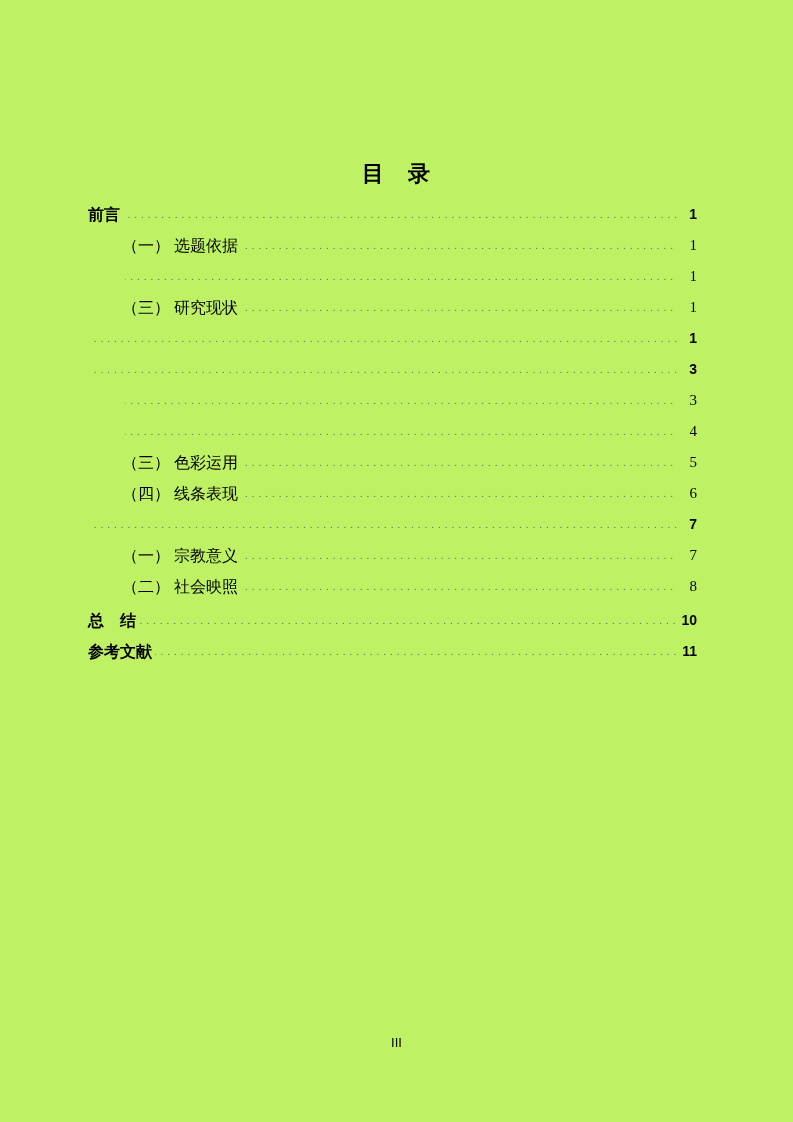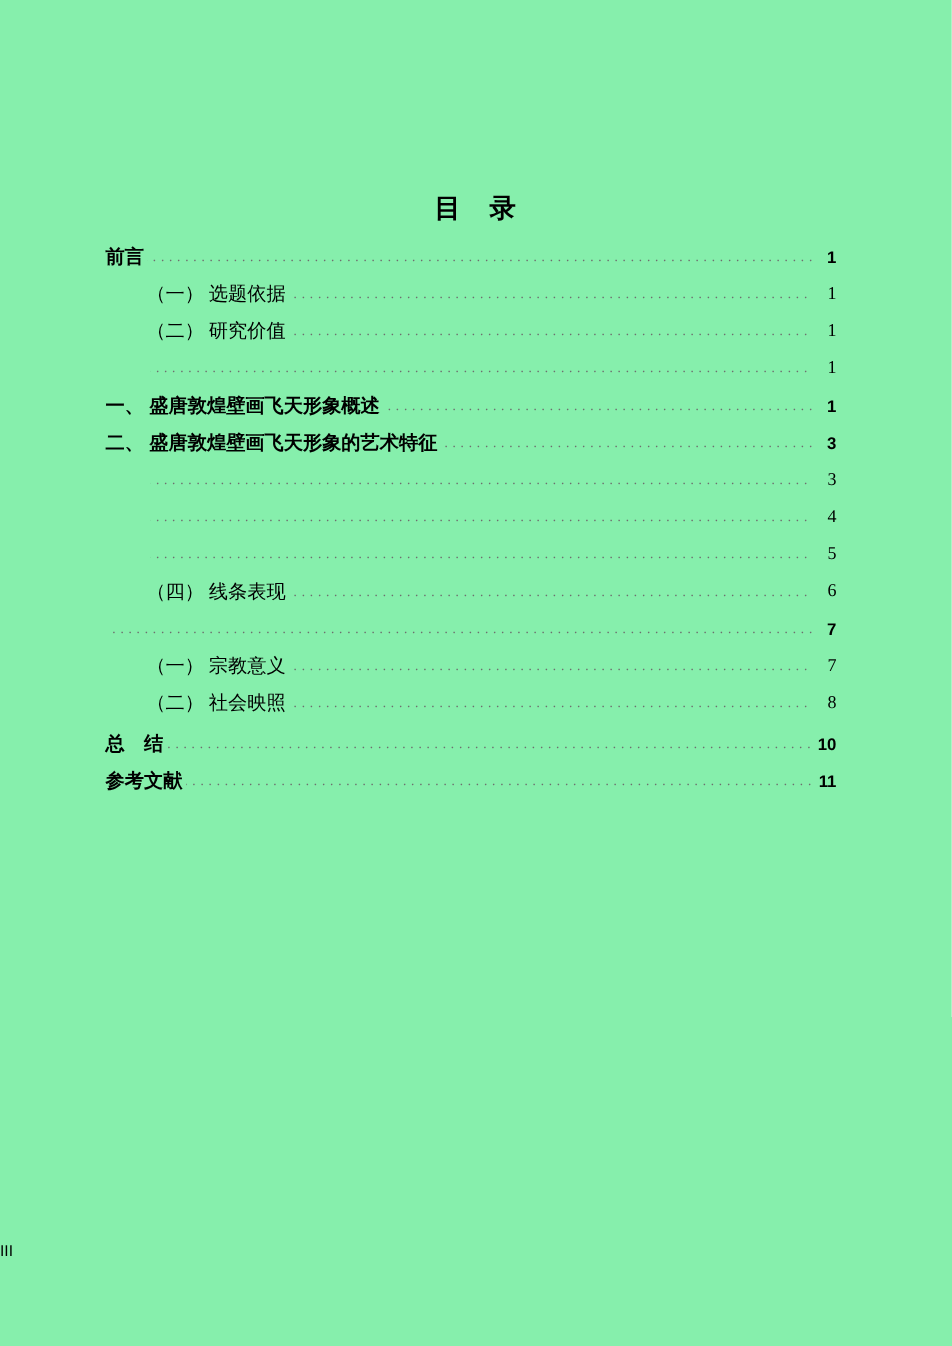--- a/index.html
+++ b/index.html
@@ -18,7 +18,7 @@
   .page {
     position: absolute;
     inset: 0;
-    background: #86efac;
+    background: #bef264;
   }
   .toc-title {
     position: absolute;

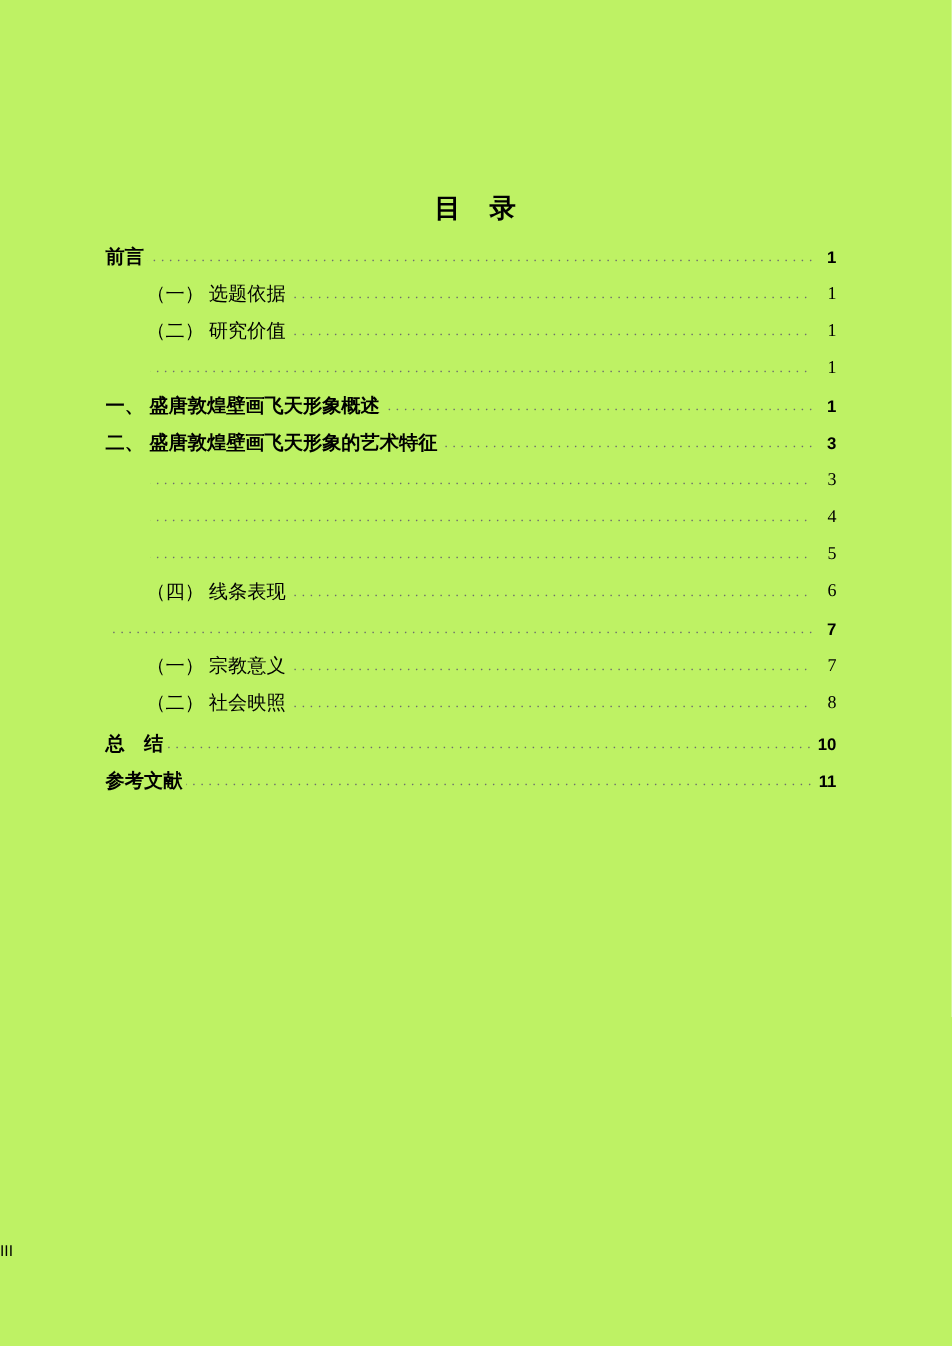--- a/index.html
+++ b/index.html
@@ -119,7 +119,6 @@
         <span class="toc-page">1</span>
       </div>
       <div class="toc-row level2">
-        <span class="toc-label">（二） 研究价值</span>
         <span class="toc-leader" style="color: rgb(110, 110, 110);">................................................................................................................................................................</span>
         <span class="toc-page">1</span>
       </div>

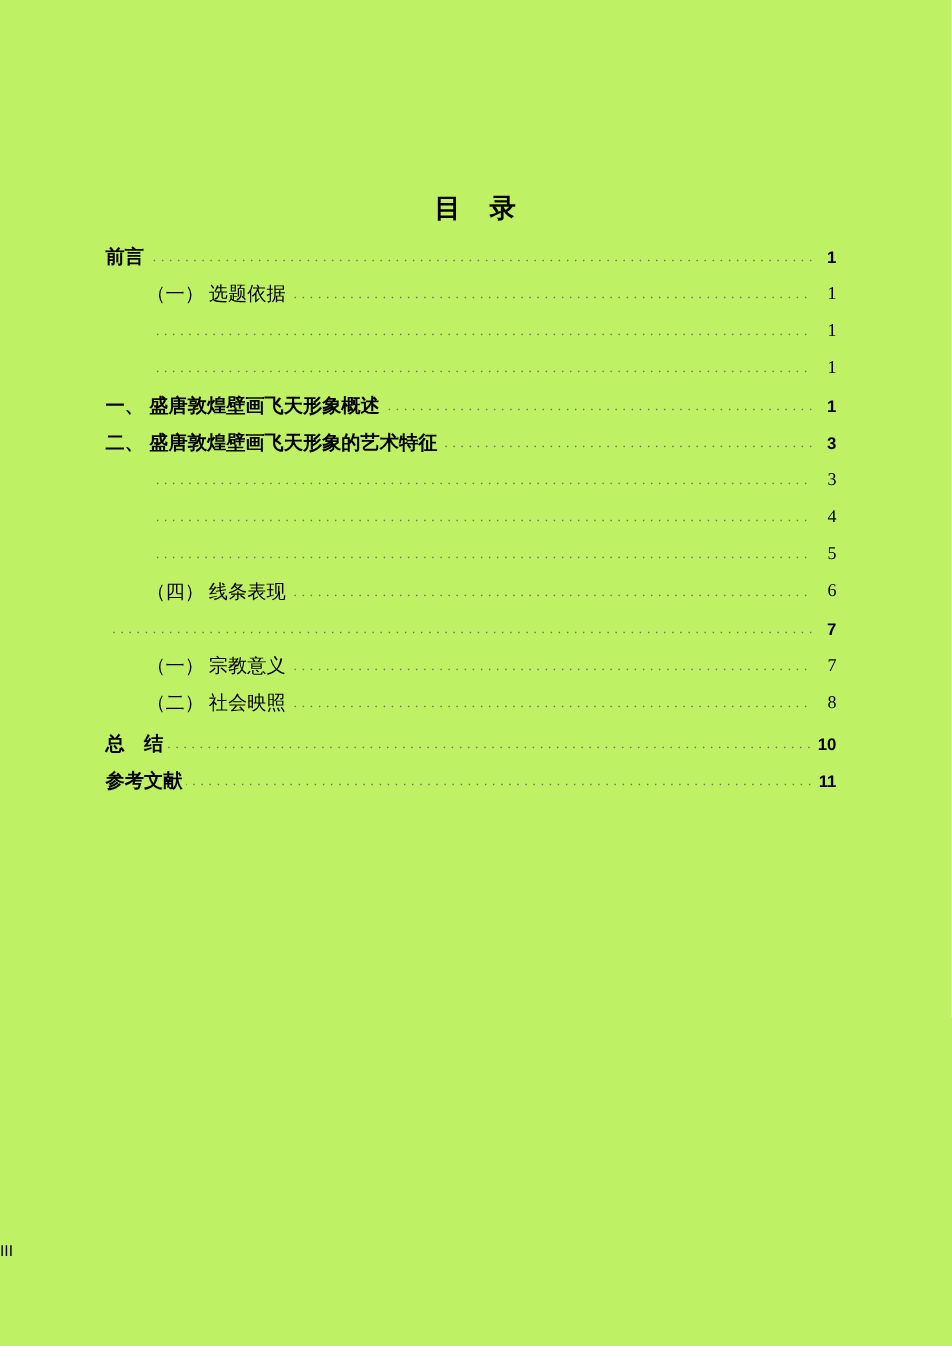--- a/index.html
+++ b/index.html
@@ -123,6 +123,7 @@
         <span class="toc-page">1</span>
       </div>
       <div class="toc-row level2">
+        <span class="toc-label">（三） 研究现状</span>
         <span class="toc-leader" style="color: rgb(110, 110, 110);">................................................................................................................................................................</span>
         <span class="toc-page">1</span>
       </div>

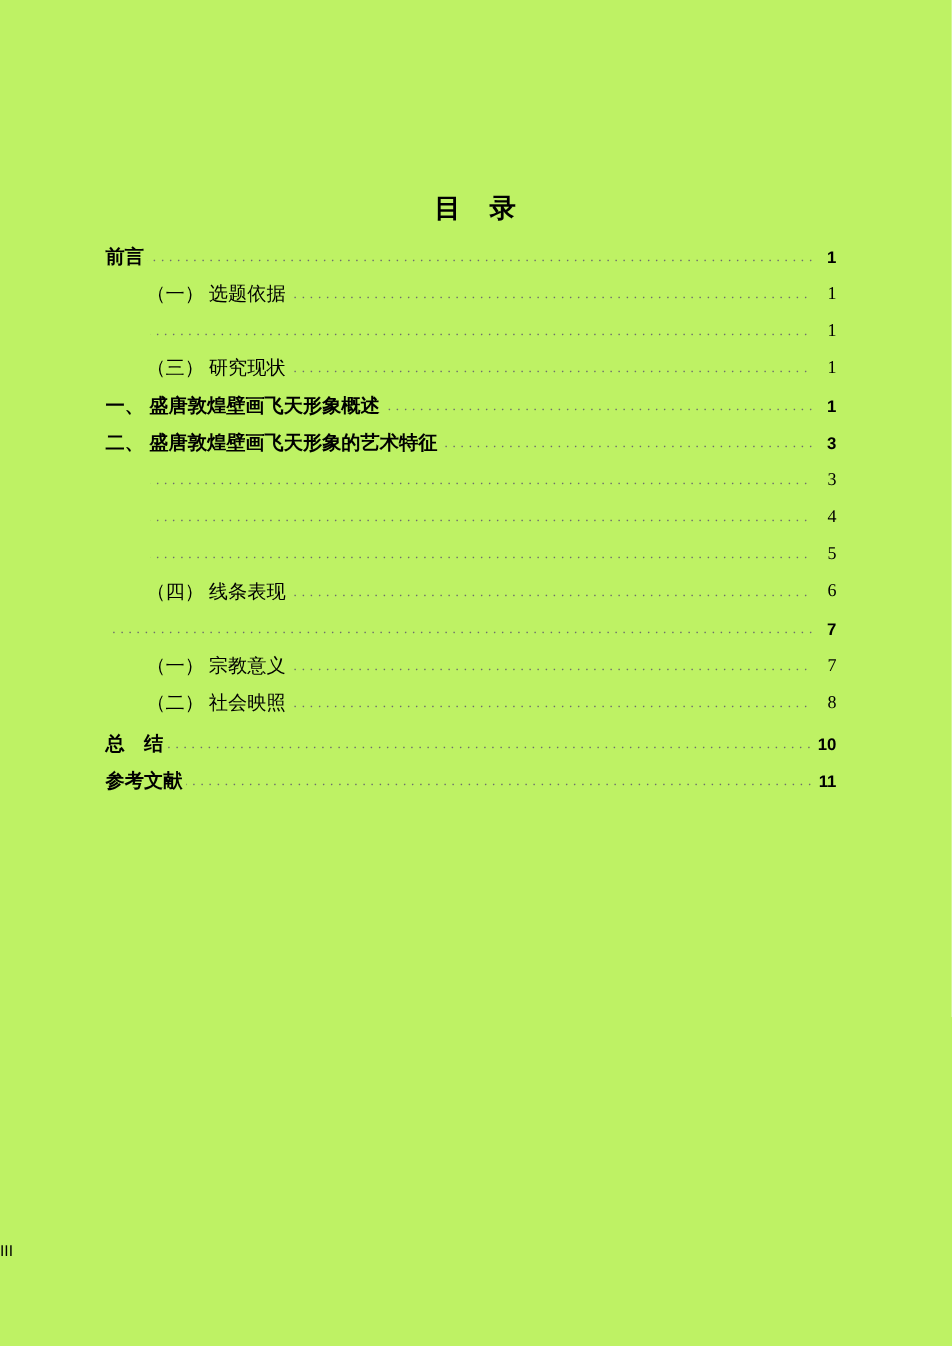--- a/index.html
+++ b/index.html
@@ -128,7 +128,6 @@
         <span class="toc-page">1</span>
       </div>
       <div class="toc-row level1">
-        <span class="toc-label">一、 盛唐敦煌壁画飞天形象概述</span>
         <span class="toc-leader" style="color: rgb(110, 110, 110);">................................................................................................................................................................</span>
         <span class="toc-page">1</span>
       </div>

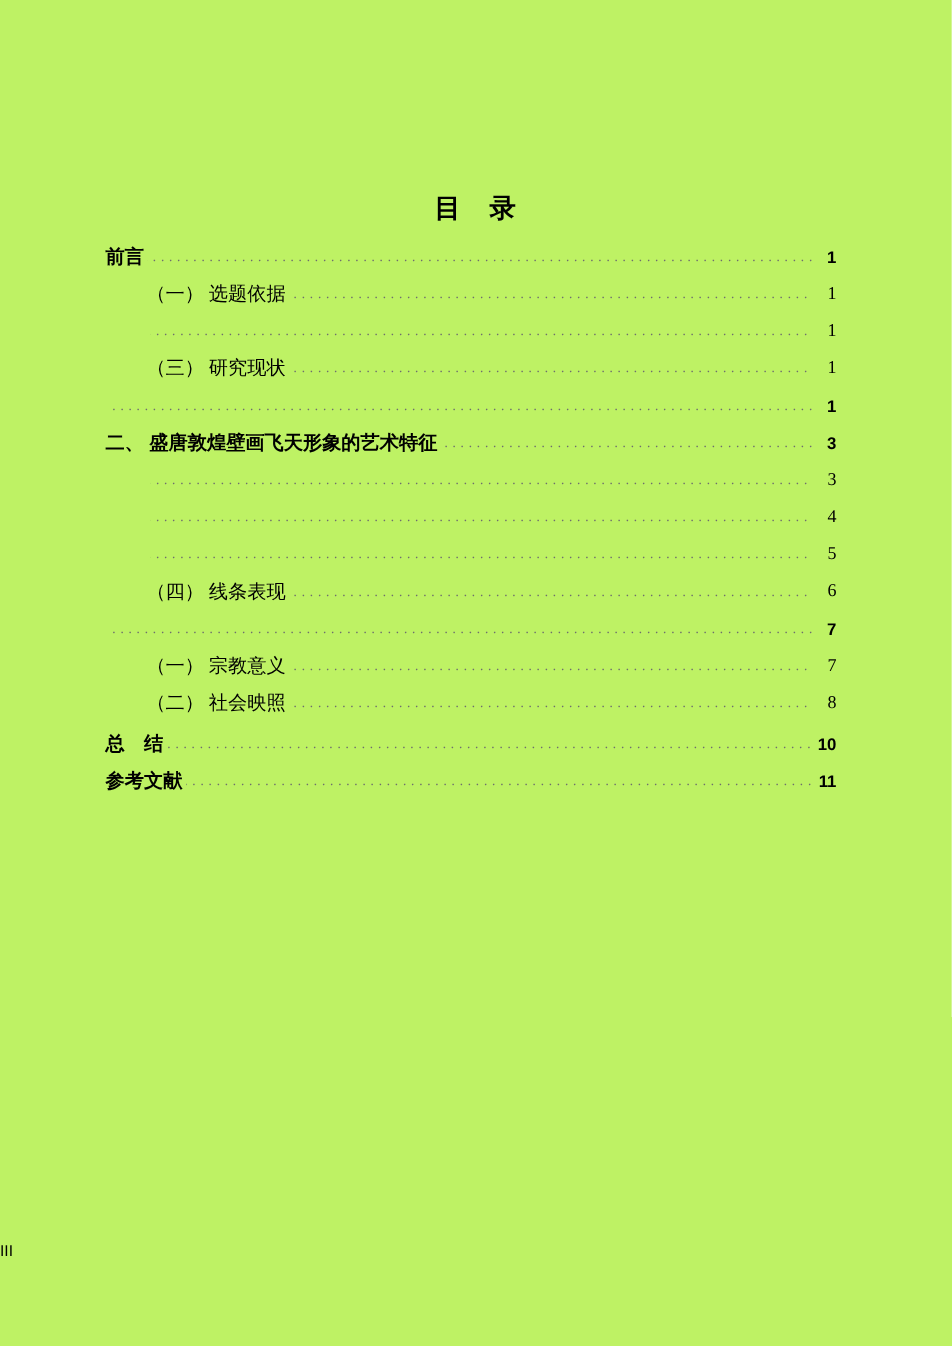--- a/index.html
+++ b/index.html
@@ -132,7 +132,6 @@
         <span class="toc-page">1</span>
       </div>
       <div class="toc-row level1">
-        <span class="toc-label">二、 盛唐敦煌壁画飞天形象的艺术特征</span>
         <span class="toc-leader" style="color: rgb(110, 110, 110);">................................................................................................................................................................</span>
         <span class="toc-page">3</span>
       </div>

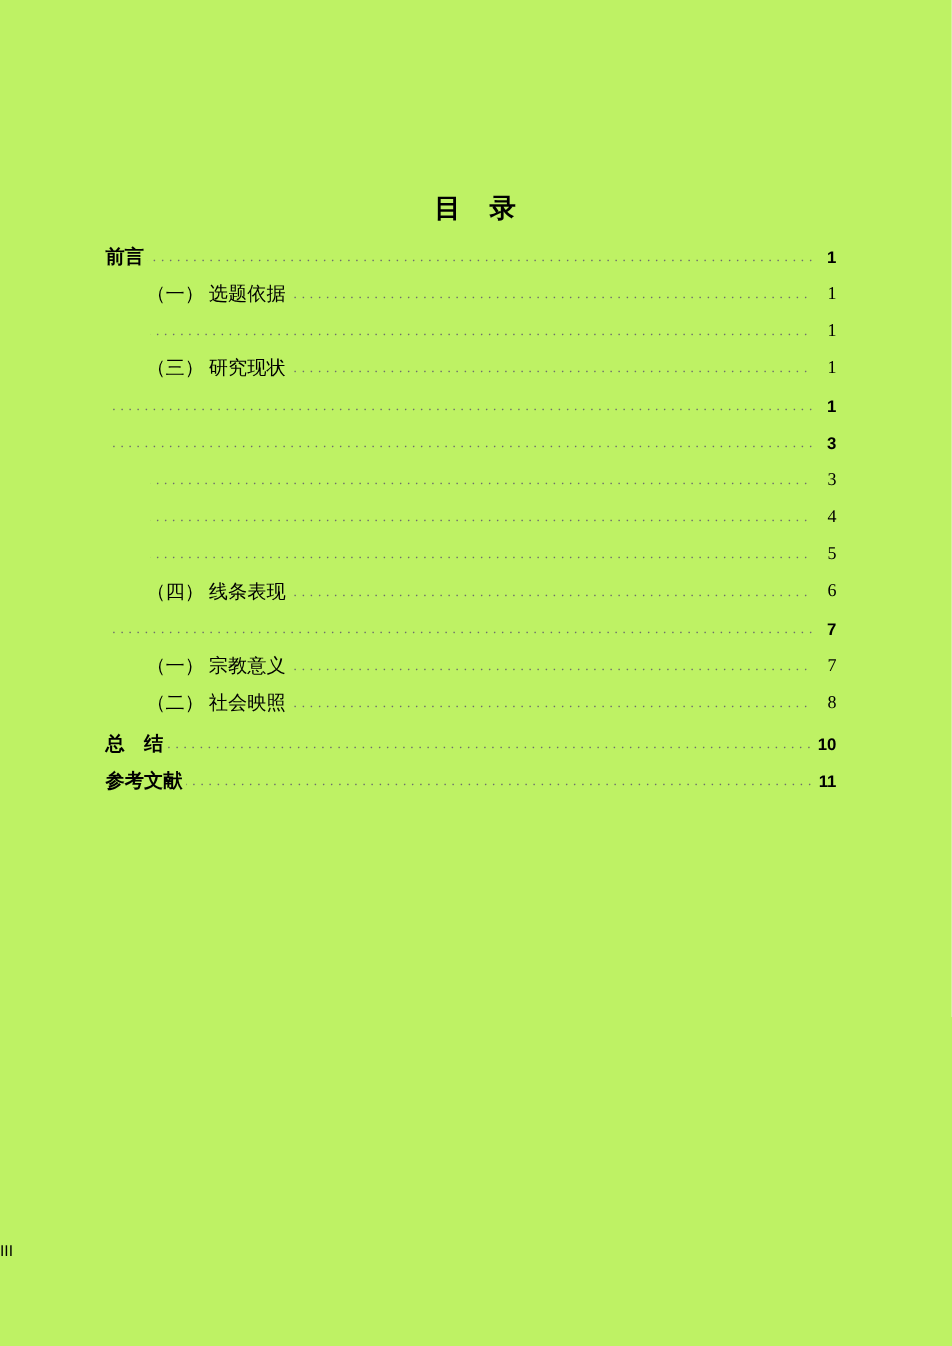--- a/index.html
+++ b/index.html
@@ -144,6 +144,7 @@
         <span class="toc-page">4</span>
       </div>
       <div class="toc-row level2">
+        <span class="toc-label">（三） 色彩运用</span>
         <span class="toc-leader" style="color: rgb(110, 110, 110);">................................................................................................................................................................</span>
         <span class="toc-page">5</span>
       </div>

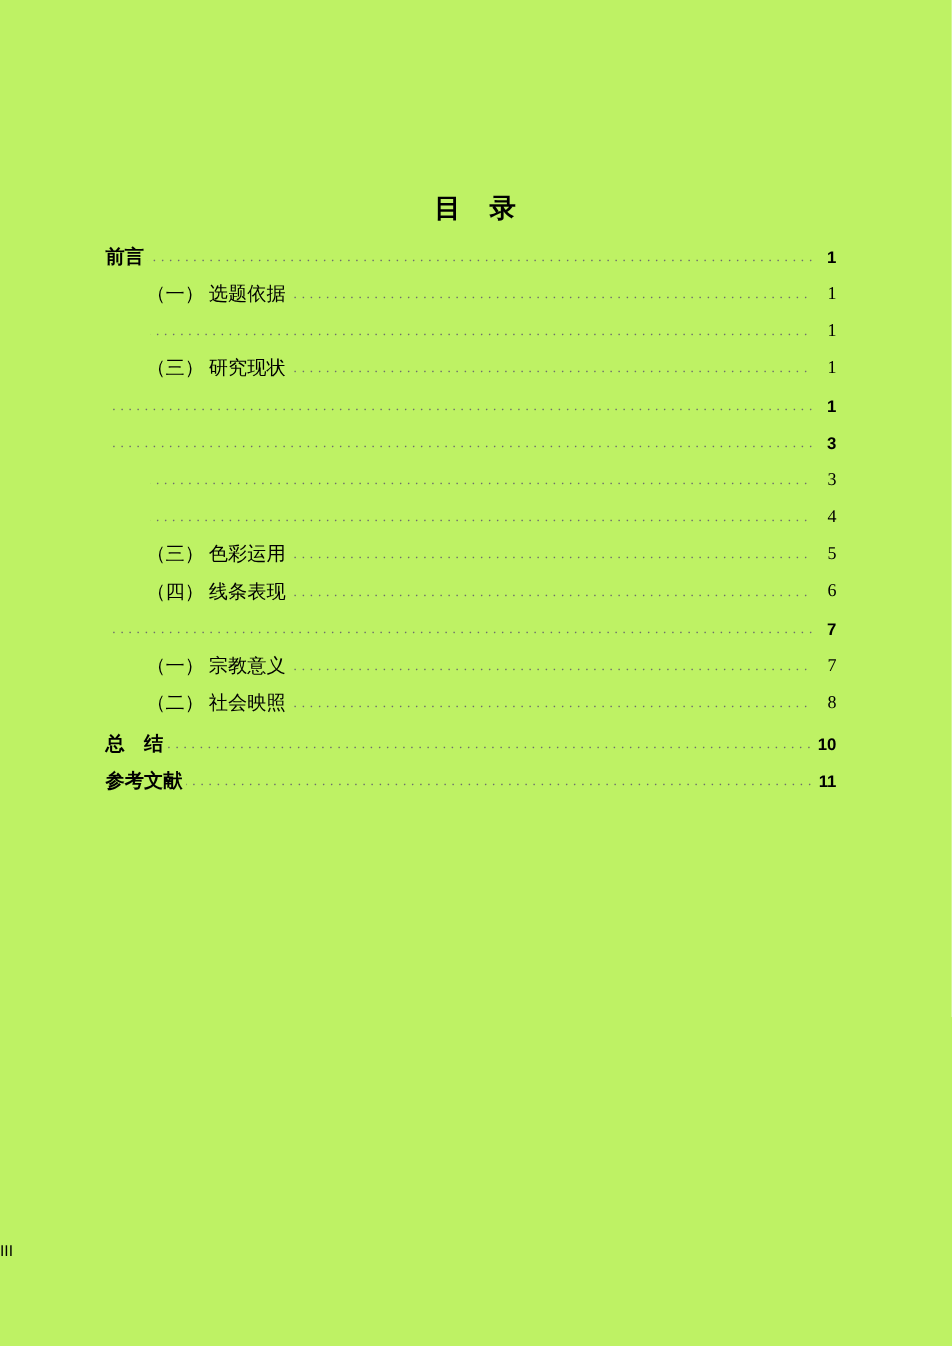--- a/index.html
+++ b/index.html
@@ -96,6 +96,7 @@
     top: 1035px;
     left: 0;
     right: 0;
+    text-align: center;
     font-family: "Liberation Sans", sans-serif;
     font-size: 13px;
     color: #000000;

